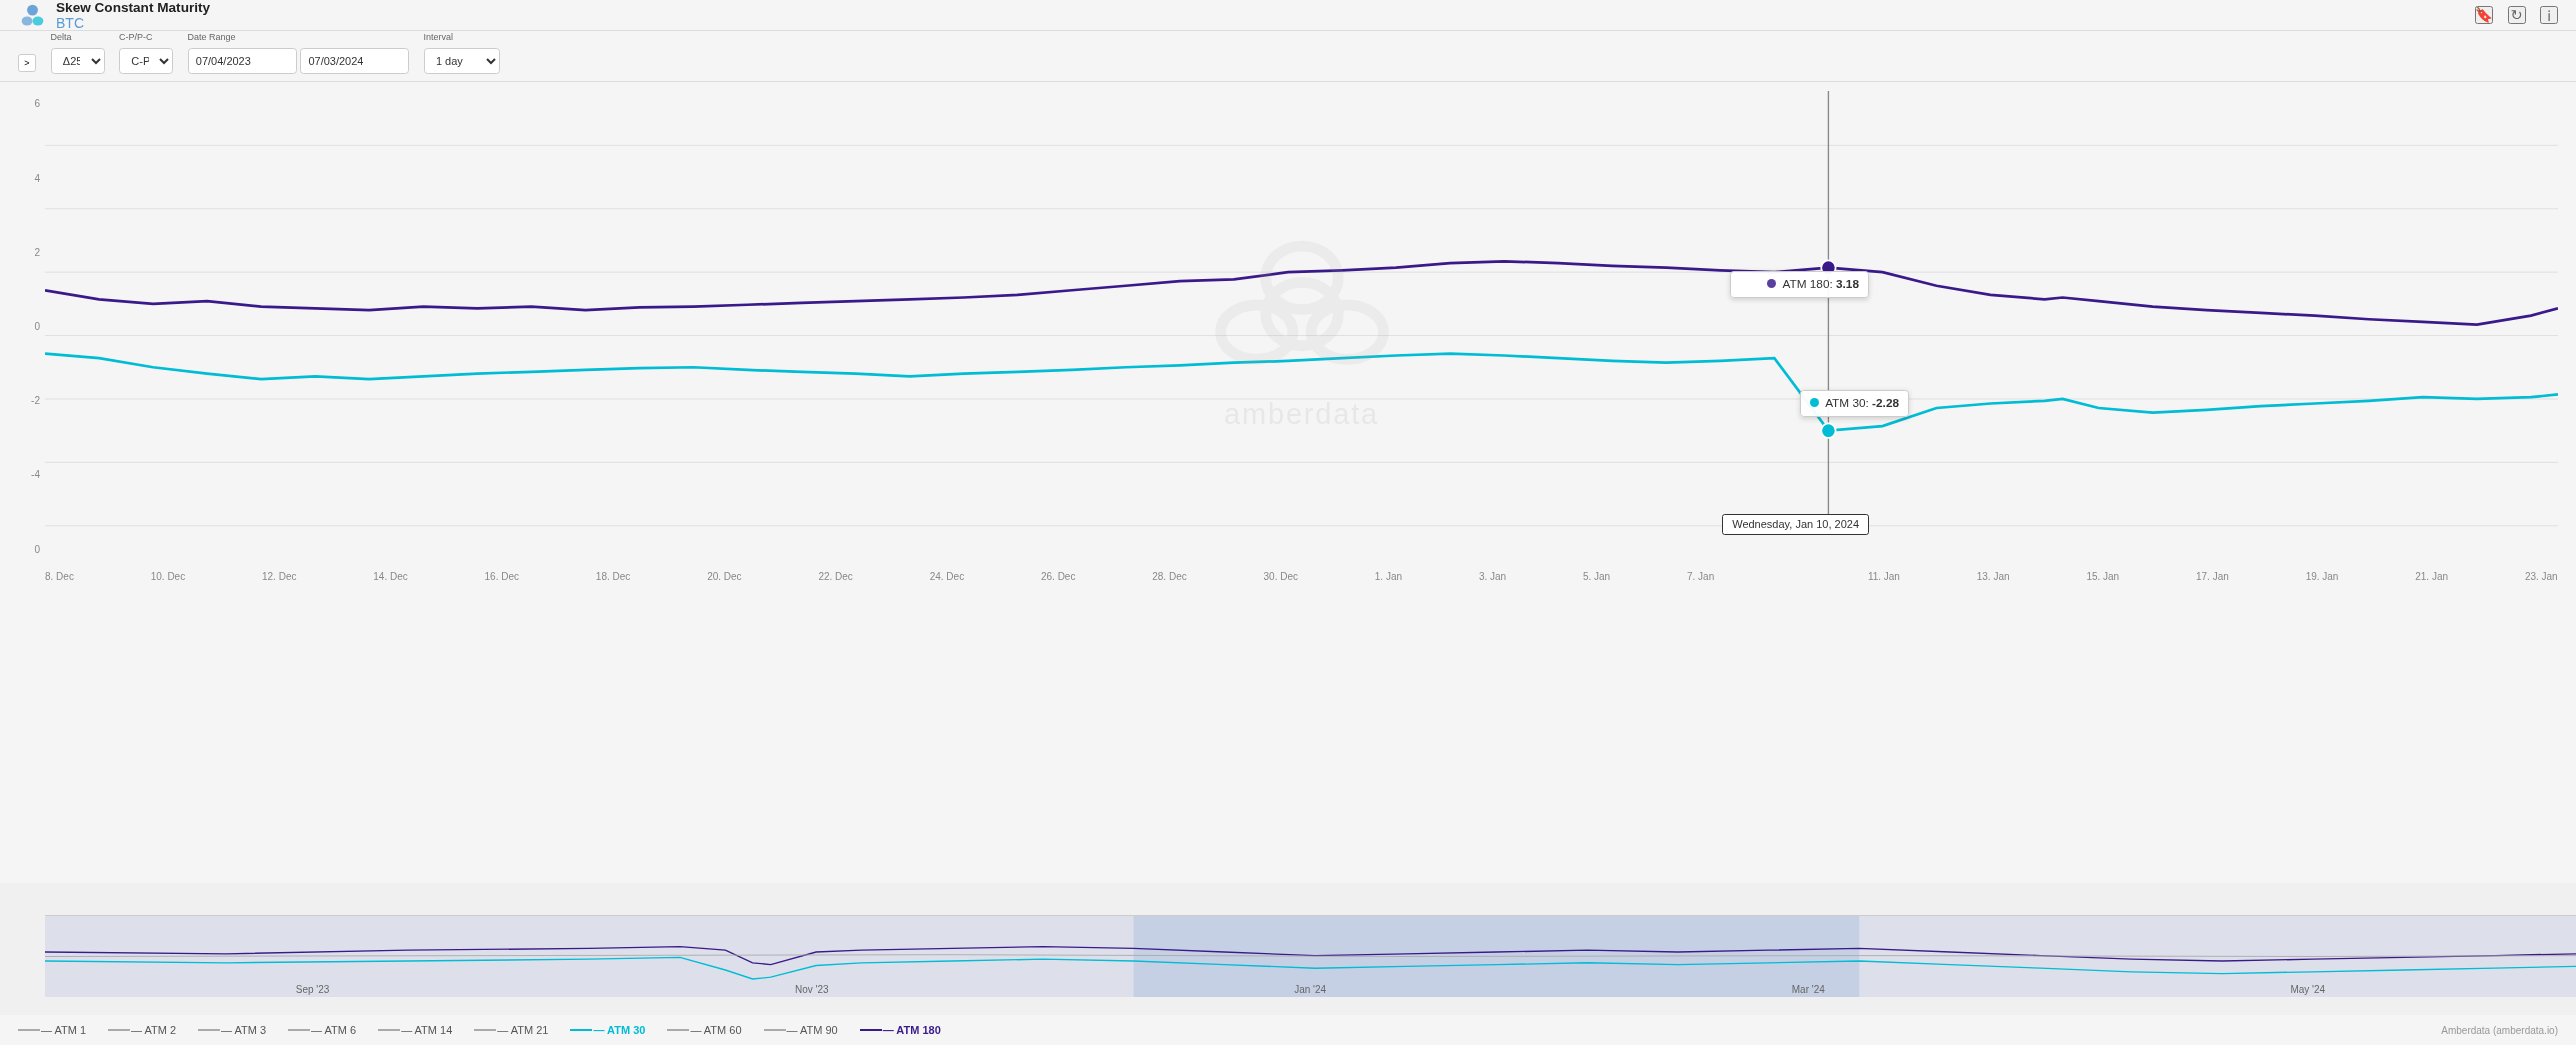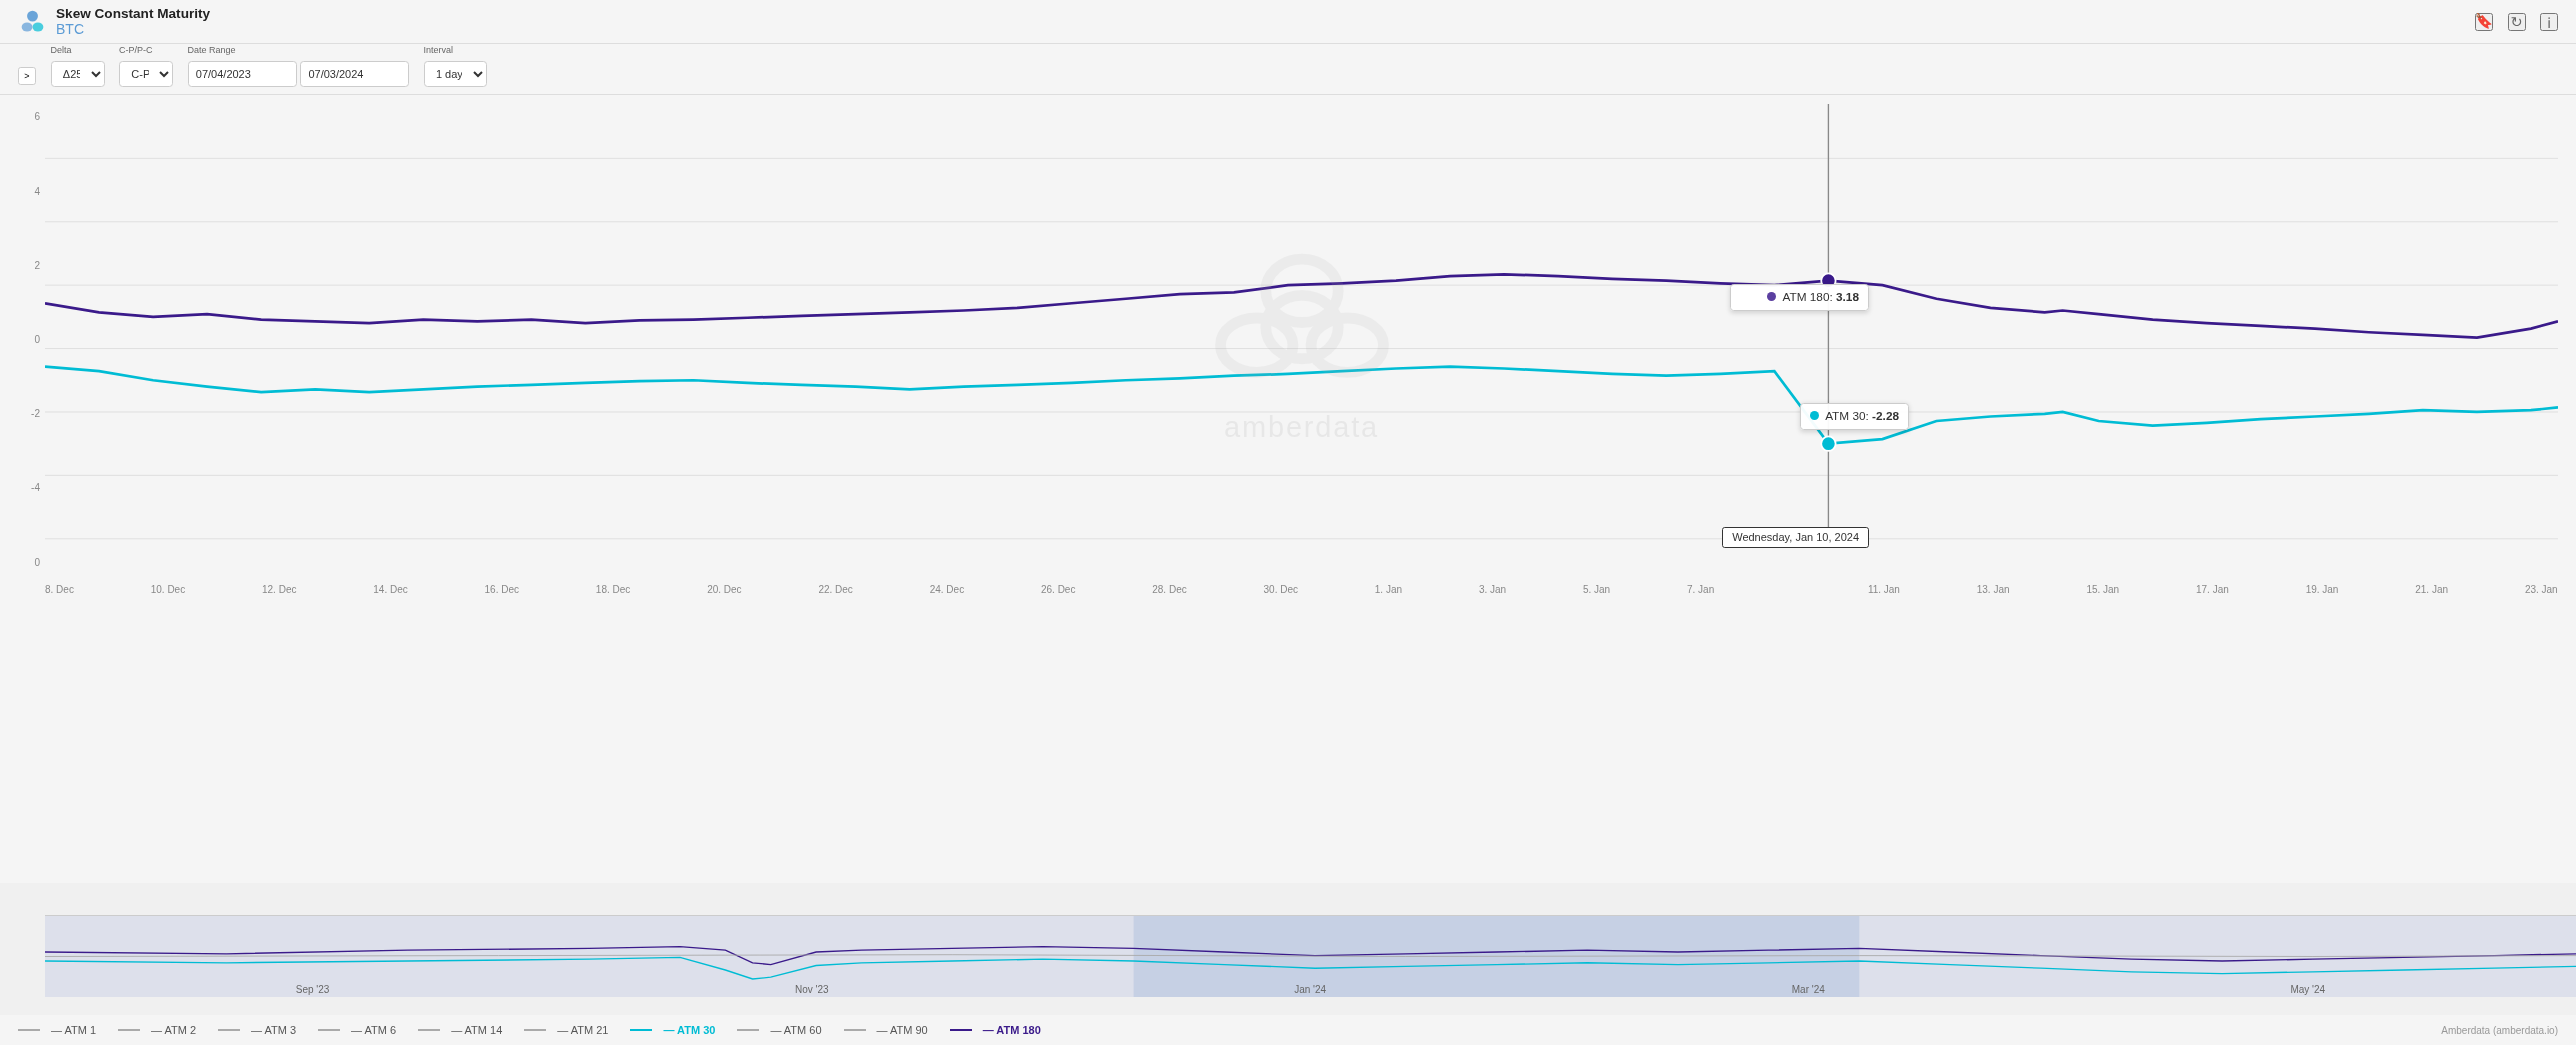--- a/index.html
+++ b/index.html
@@ -24,7 +24,7 @@
       padding: 9px 18px;
       background: #f5f5f5;
       border-bottom: 0.9px solid #ddd;
-      height: 44px;
+      height: 31px;
     }
     .logo-area {
       display: flex;

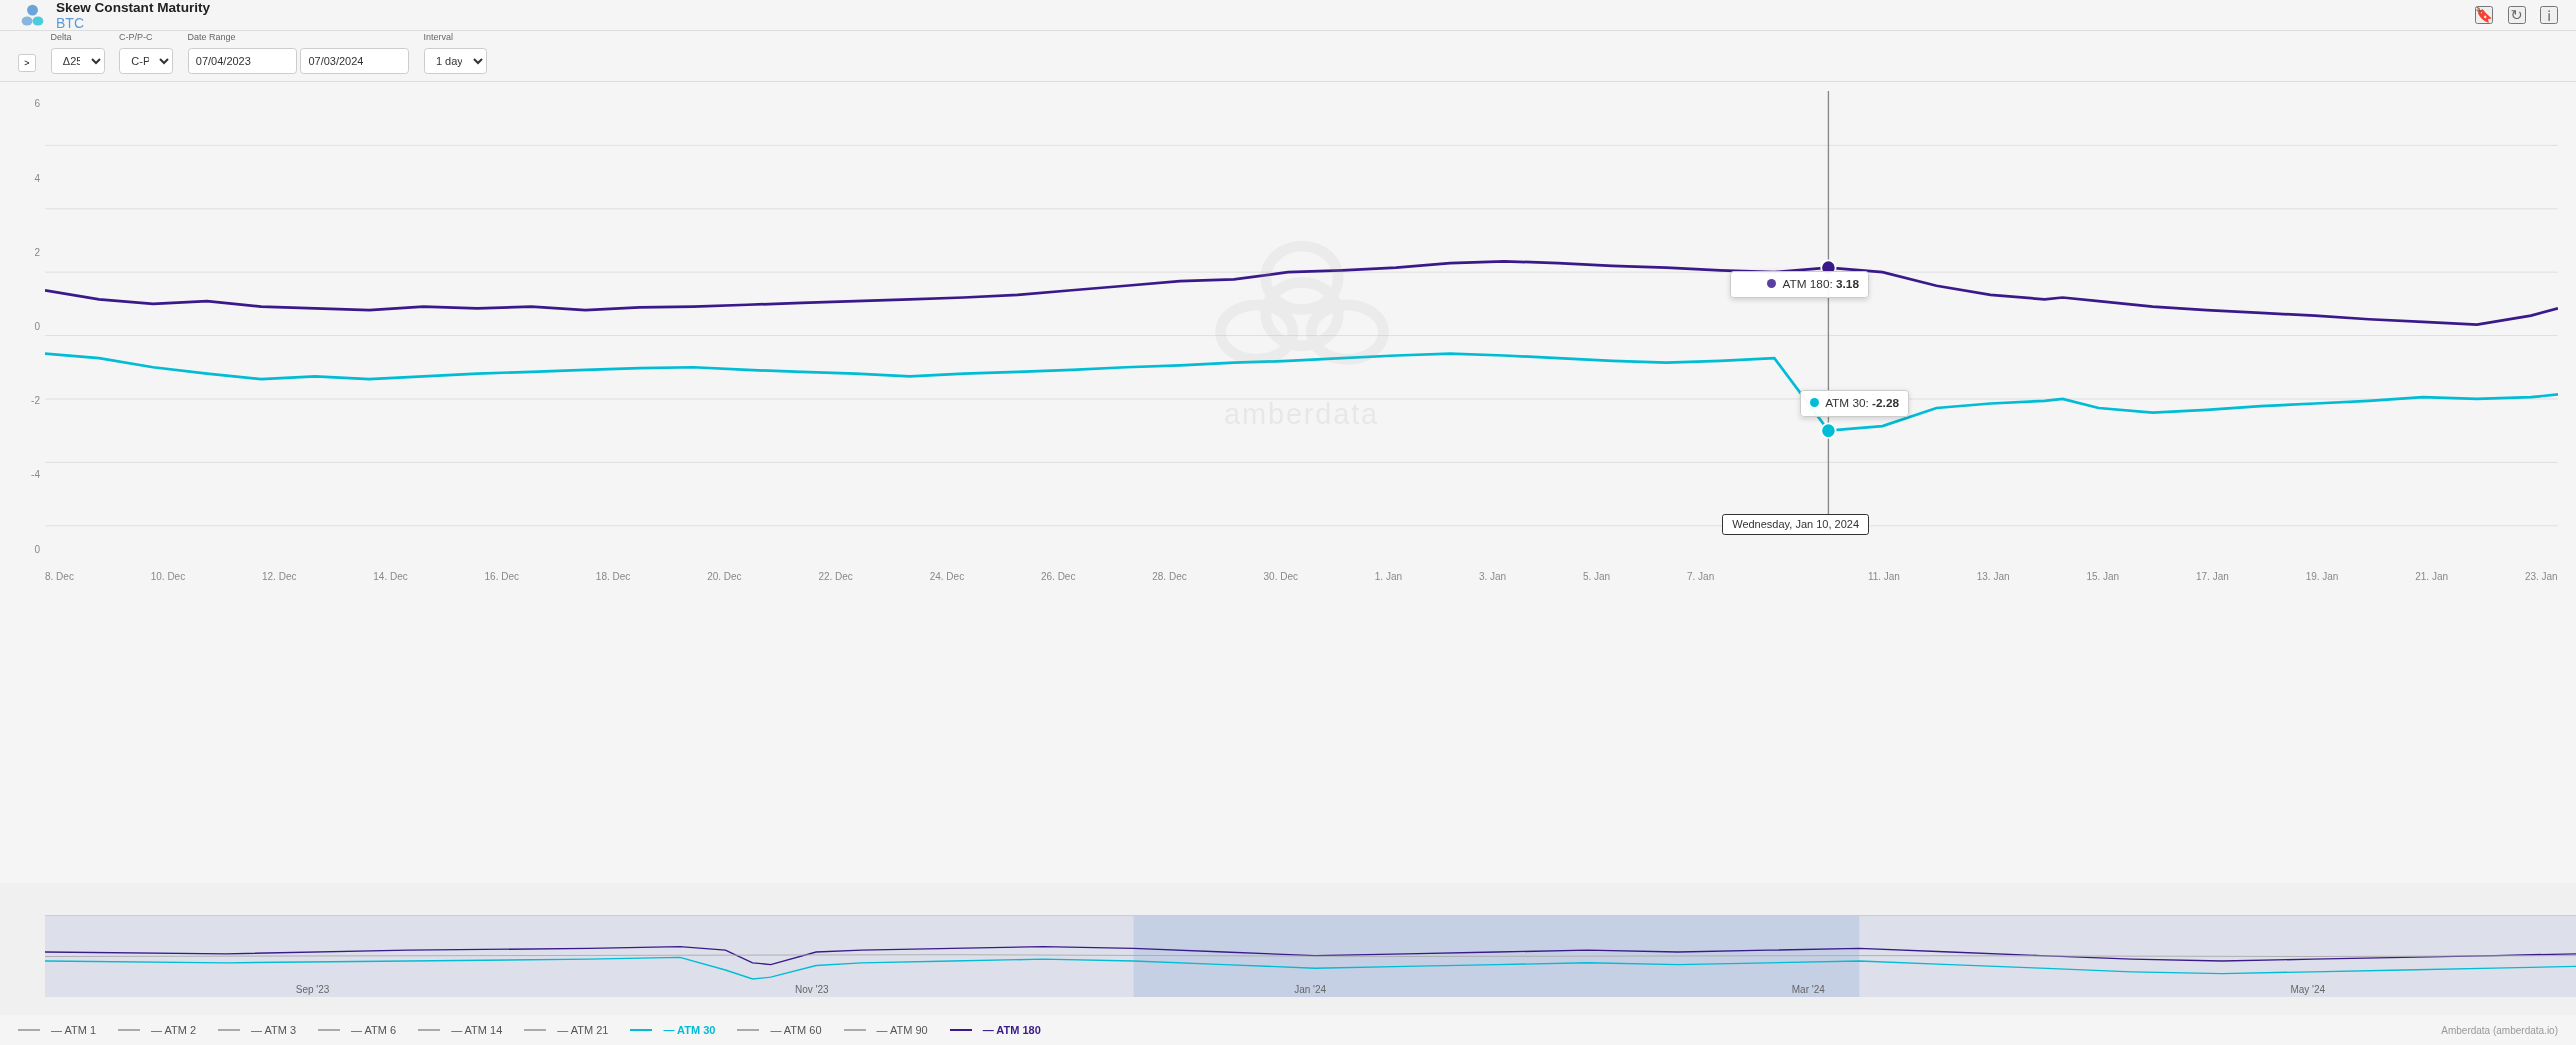--- a/index.html
+++ b/index.html
@@ -100,7 +100,7 @@
       width: 109px;
     }
     .toolbar-interval {
-      width: 63px;
+      width: 76px;
     }
     .expand-btn {
       width: 18px;

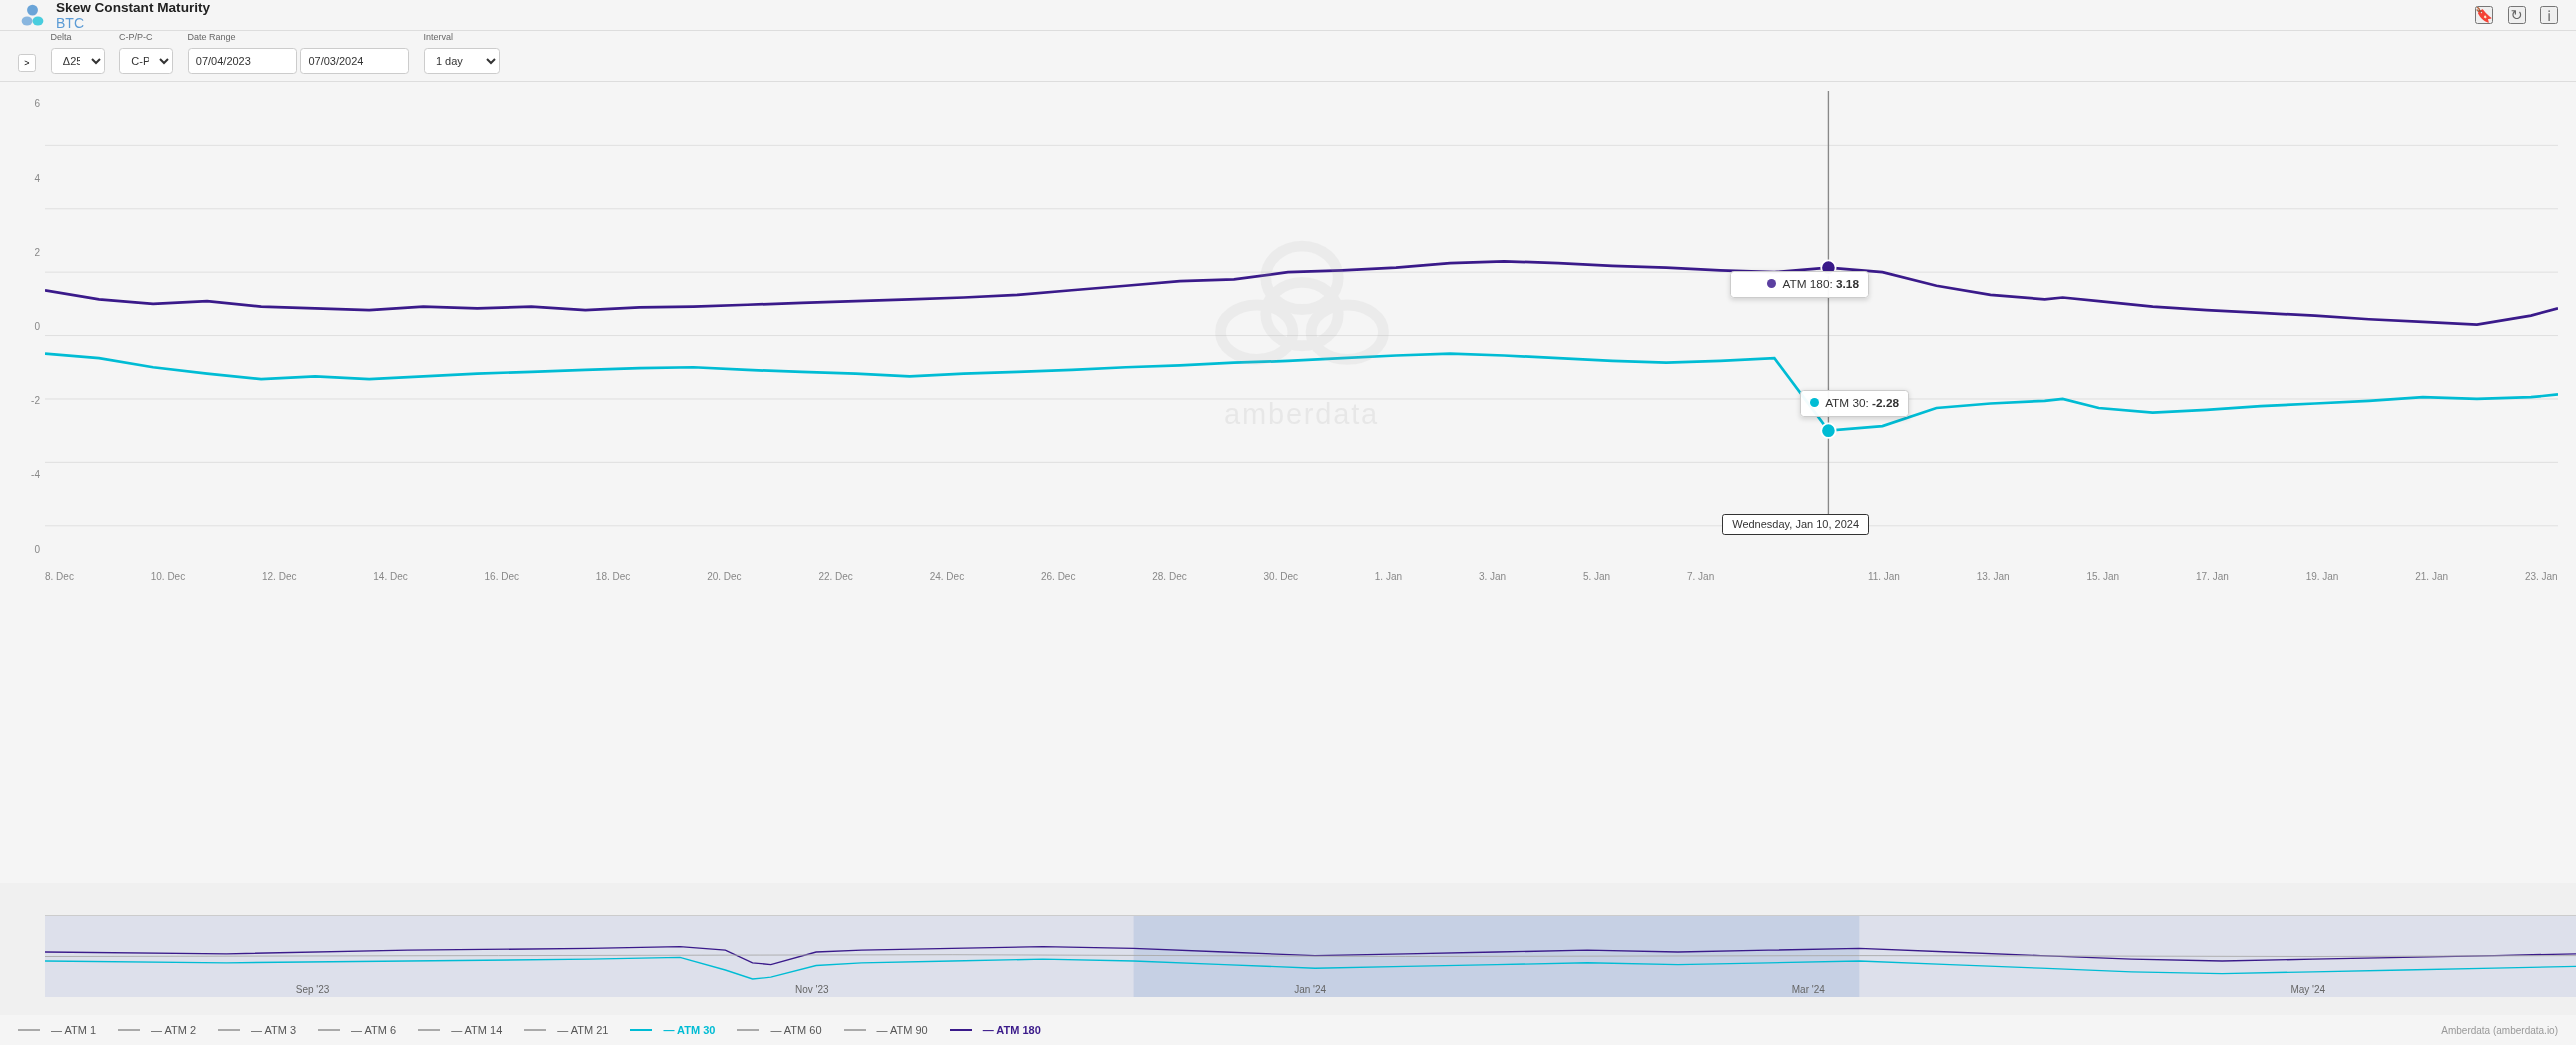--- a/index.html
+++ b/index.html
@@ -201,7 +201,7 @@
     .legend-item {
       display: flex;
       align-items: center;
-      gap: 11px;
+      gap: 1px;
       font-size: 11px;
       color: #555;
     }

